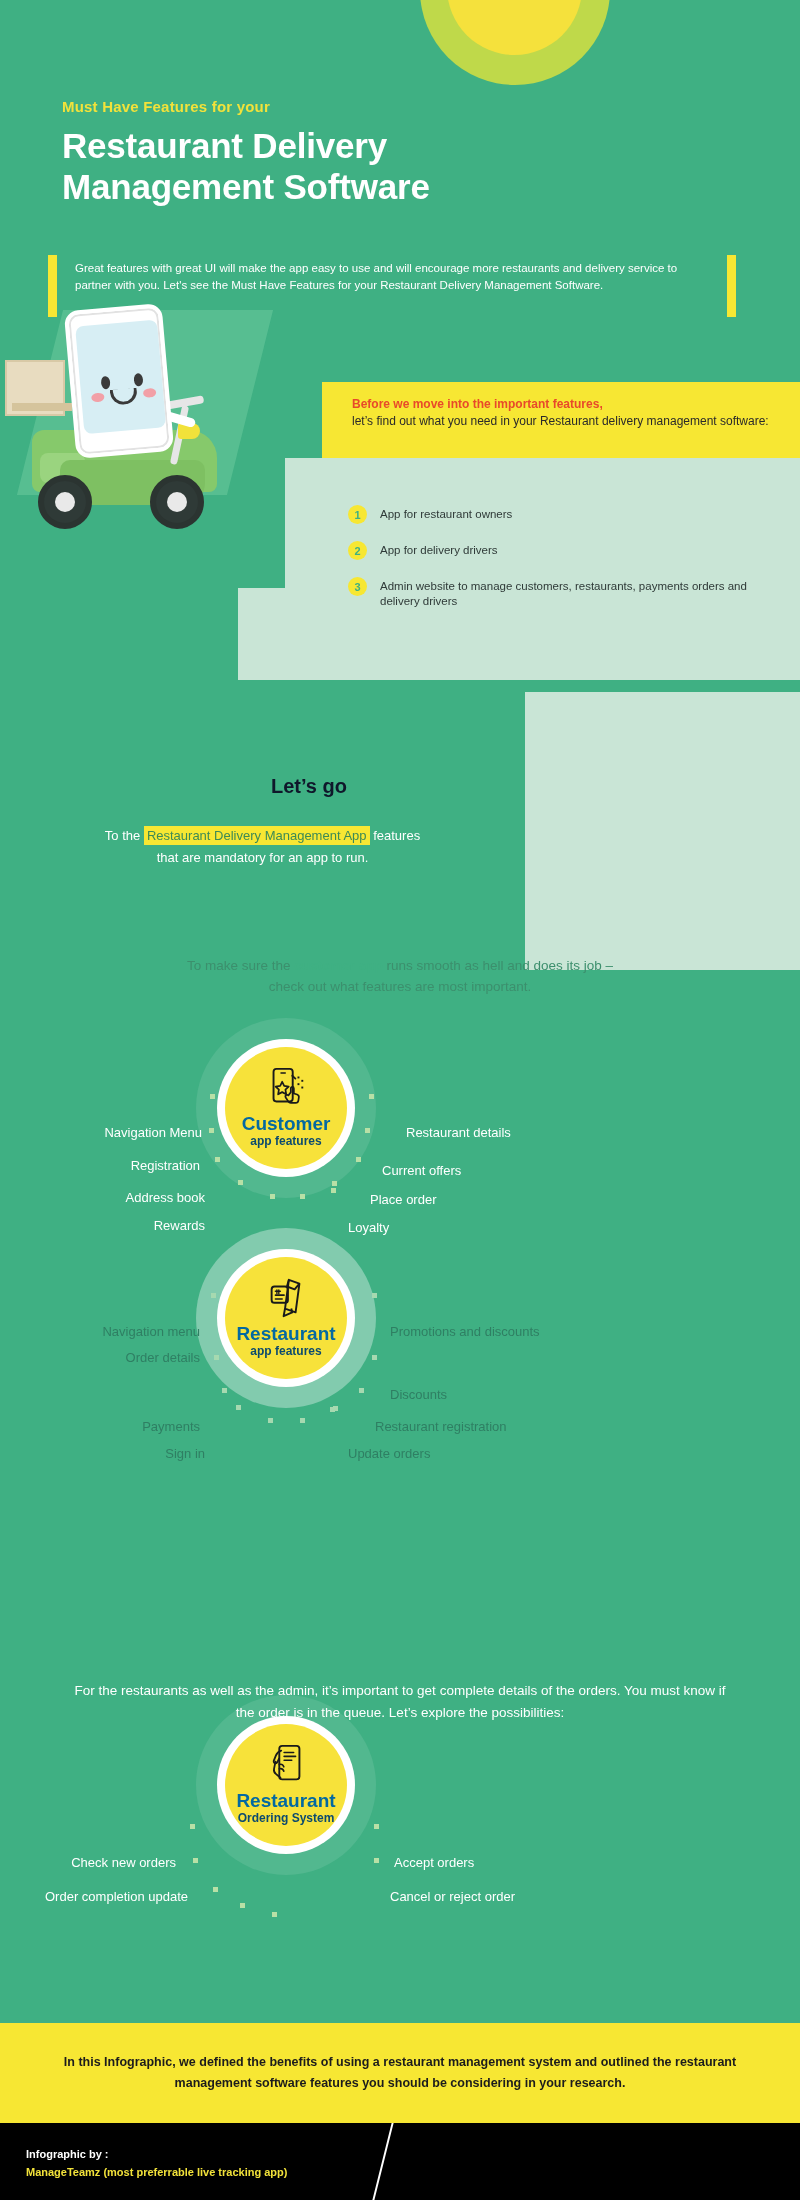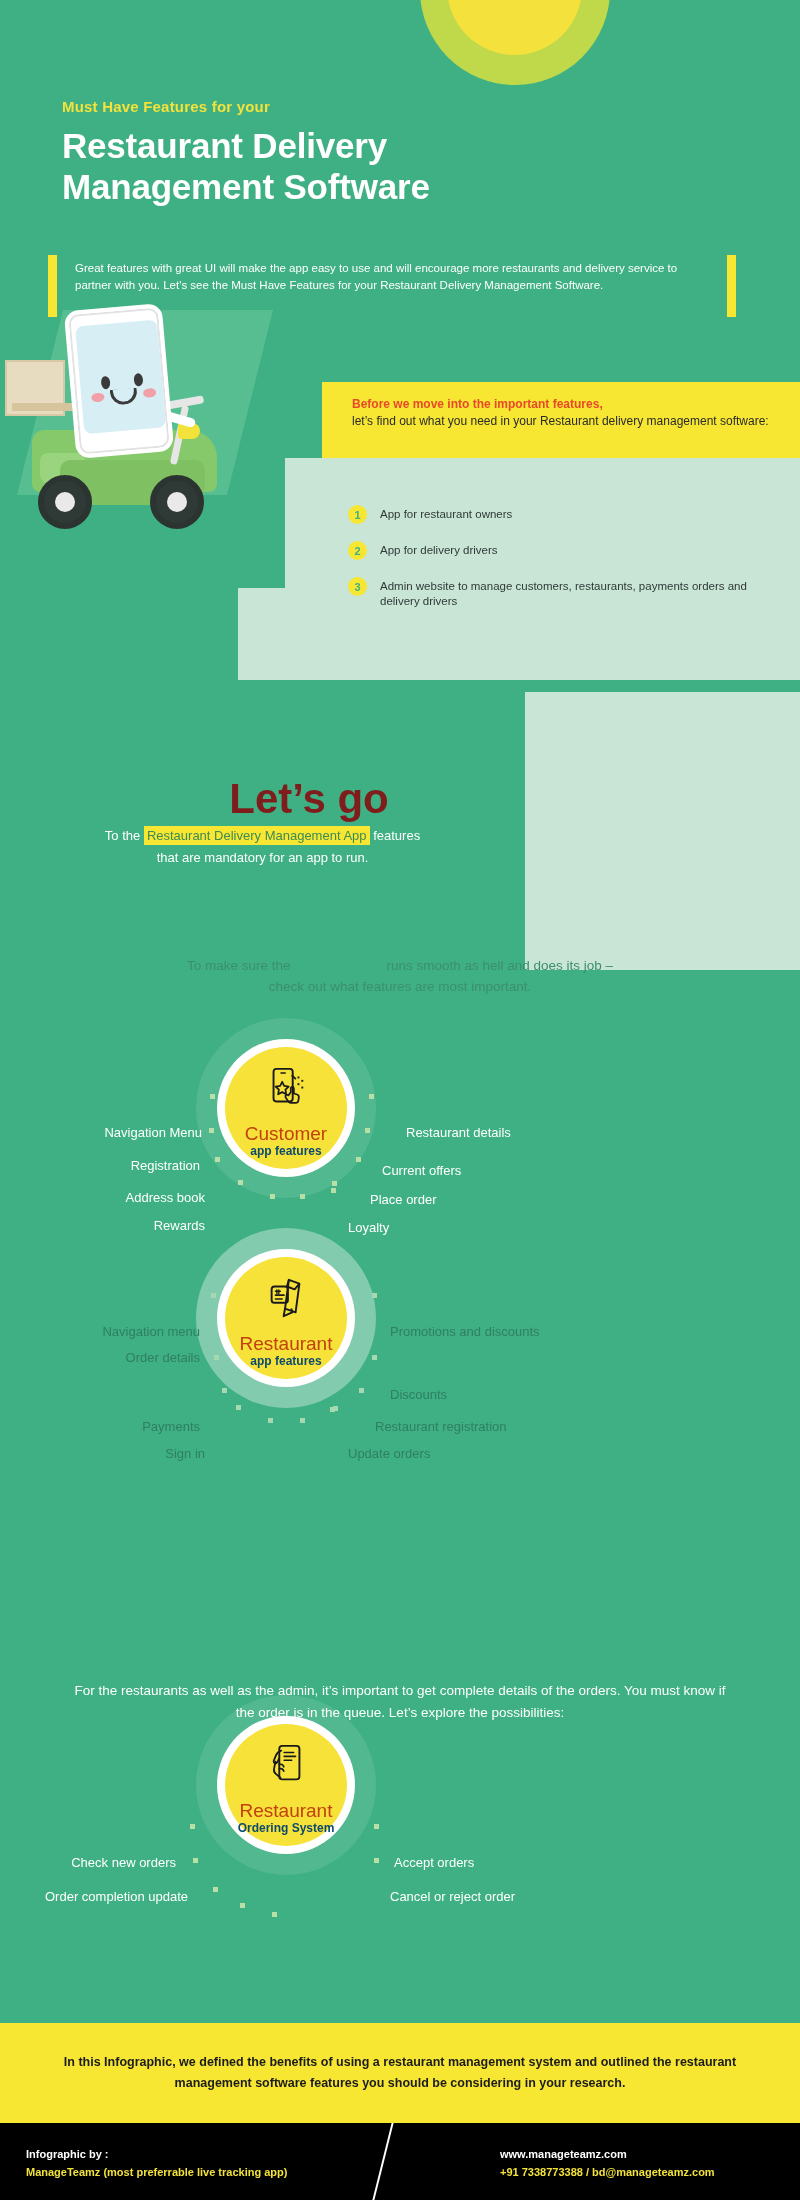--- a/index.html
+++ b/index.html
@@ -243,7 +243,7 @@
     position: absolute; left: 0; top: 775px;
     width: 618px;
     text-align: center;
-    font-size: 42px; font-weight: bold; color: #7f1d1d;
+    font-size: 20px; font-weight: bold; color: #0f172a;
   }
   .letsgo-sub {
     position: absolute; left: 0; top: 825px;

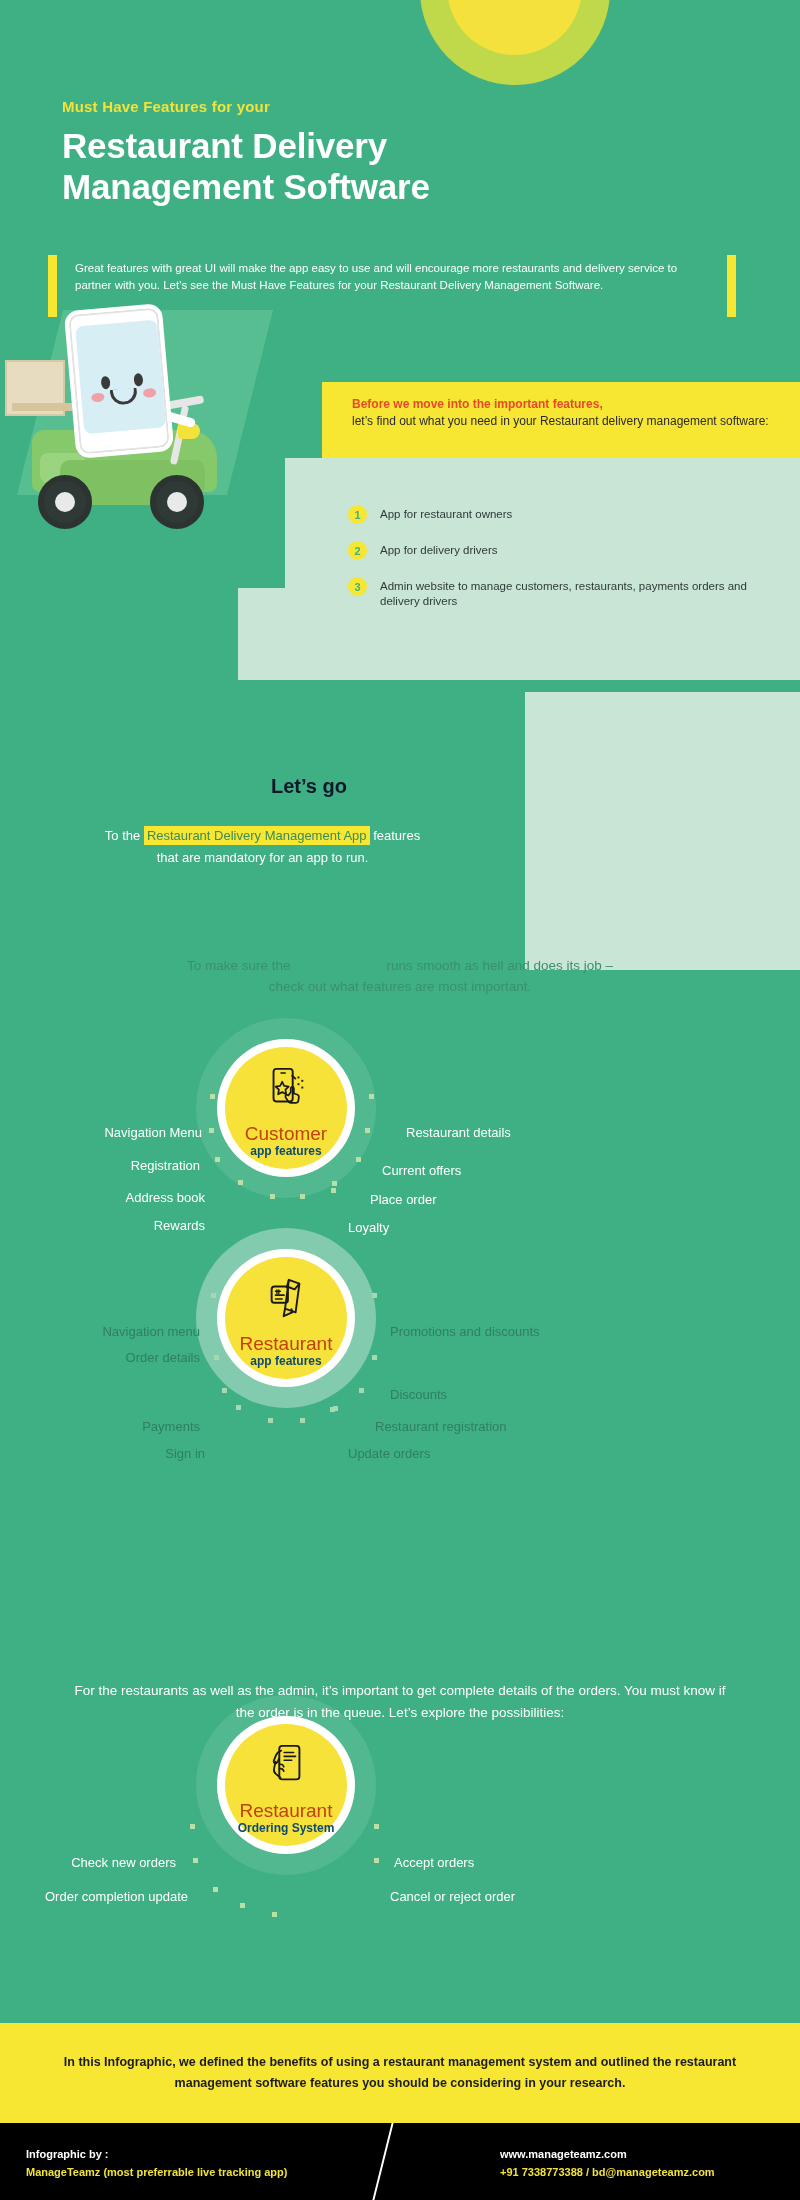--- a/index.html
+++ b/index.html
@@ -297,8 +297,8 @@
   }
   .hub-icon { width: 46px; height: 46px; }
   .hub-title {
-    font-size: 19px; font-weight: normal; color: #c2410c;
-    line-height: 21px; margin-top: 12px;
+    font-size: 19px; font-weight: bold; color: #0369a1;
+    line-height: 21px; margin-top: 2px;
   }
   .hub-sub {
     font-size: 12px; font-weight: 600; color: #0c4a6e; line-height: 14px;

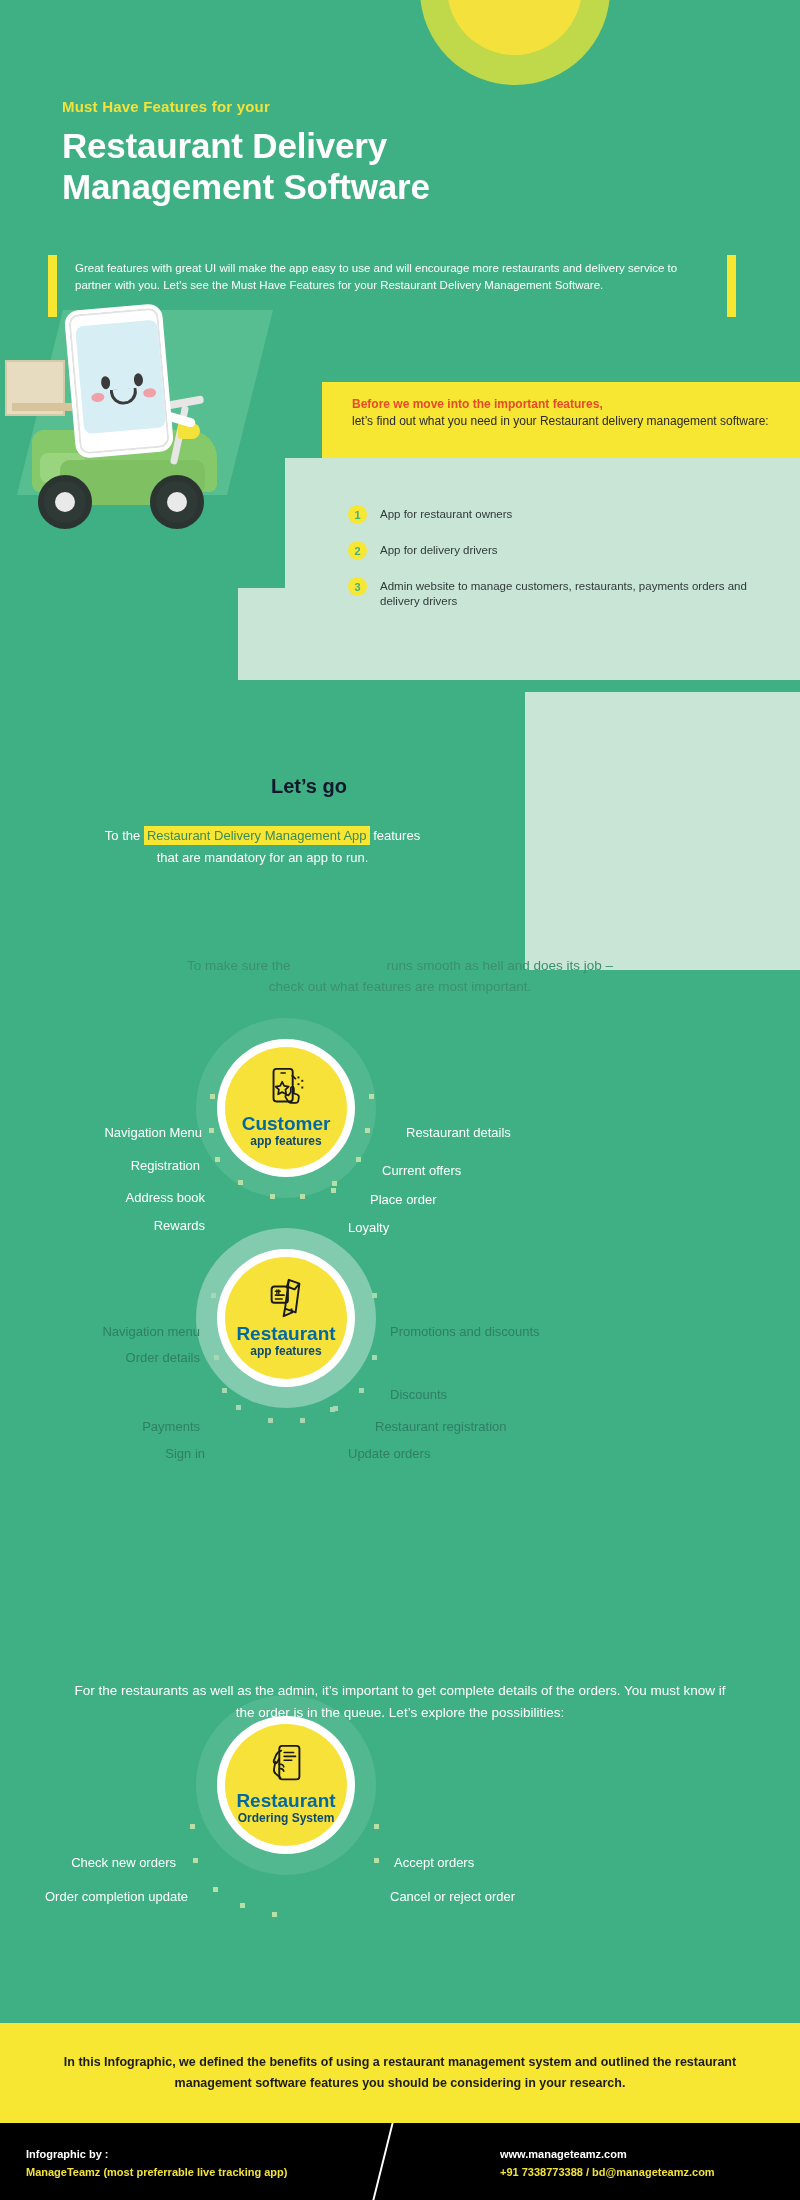--- a/index.html
+++ b/index.html
@@ -586,10 +586,6 @@
       <div class="f-white">Infographic by :</div>
       <div class="f-yellow">ManageTeamz (most preferrable live tracking app)</div>
     </div>
-    <div class="f-right">
-      <div class="f-white">www.manageteamz.com</div>
-      <div class="f-yellow">+91 7338773388 / bd@manageteamz.com</div>
-    </div>
   </div>
 
 </div>

